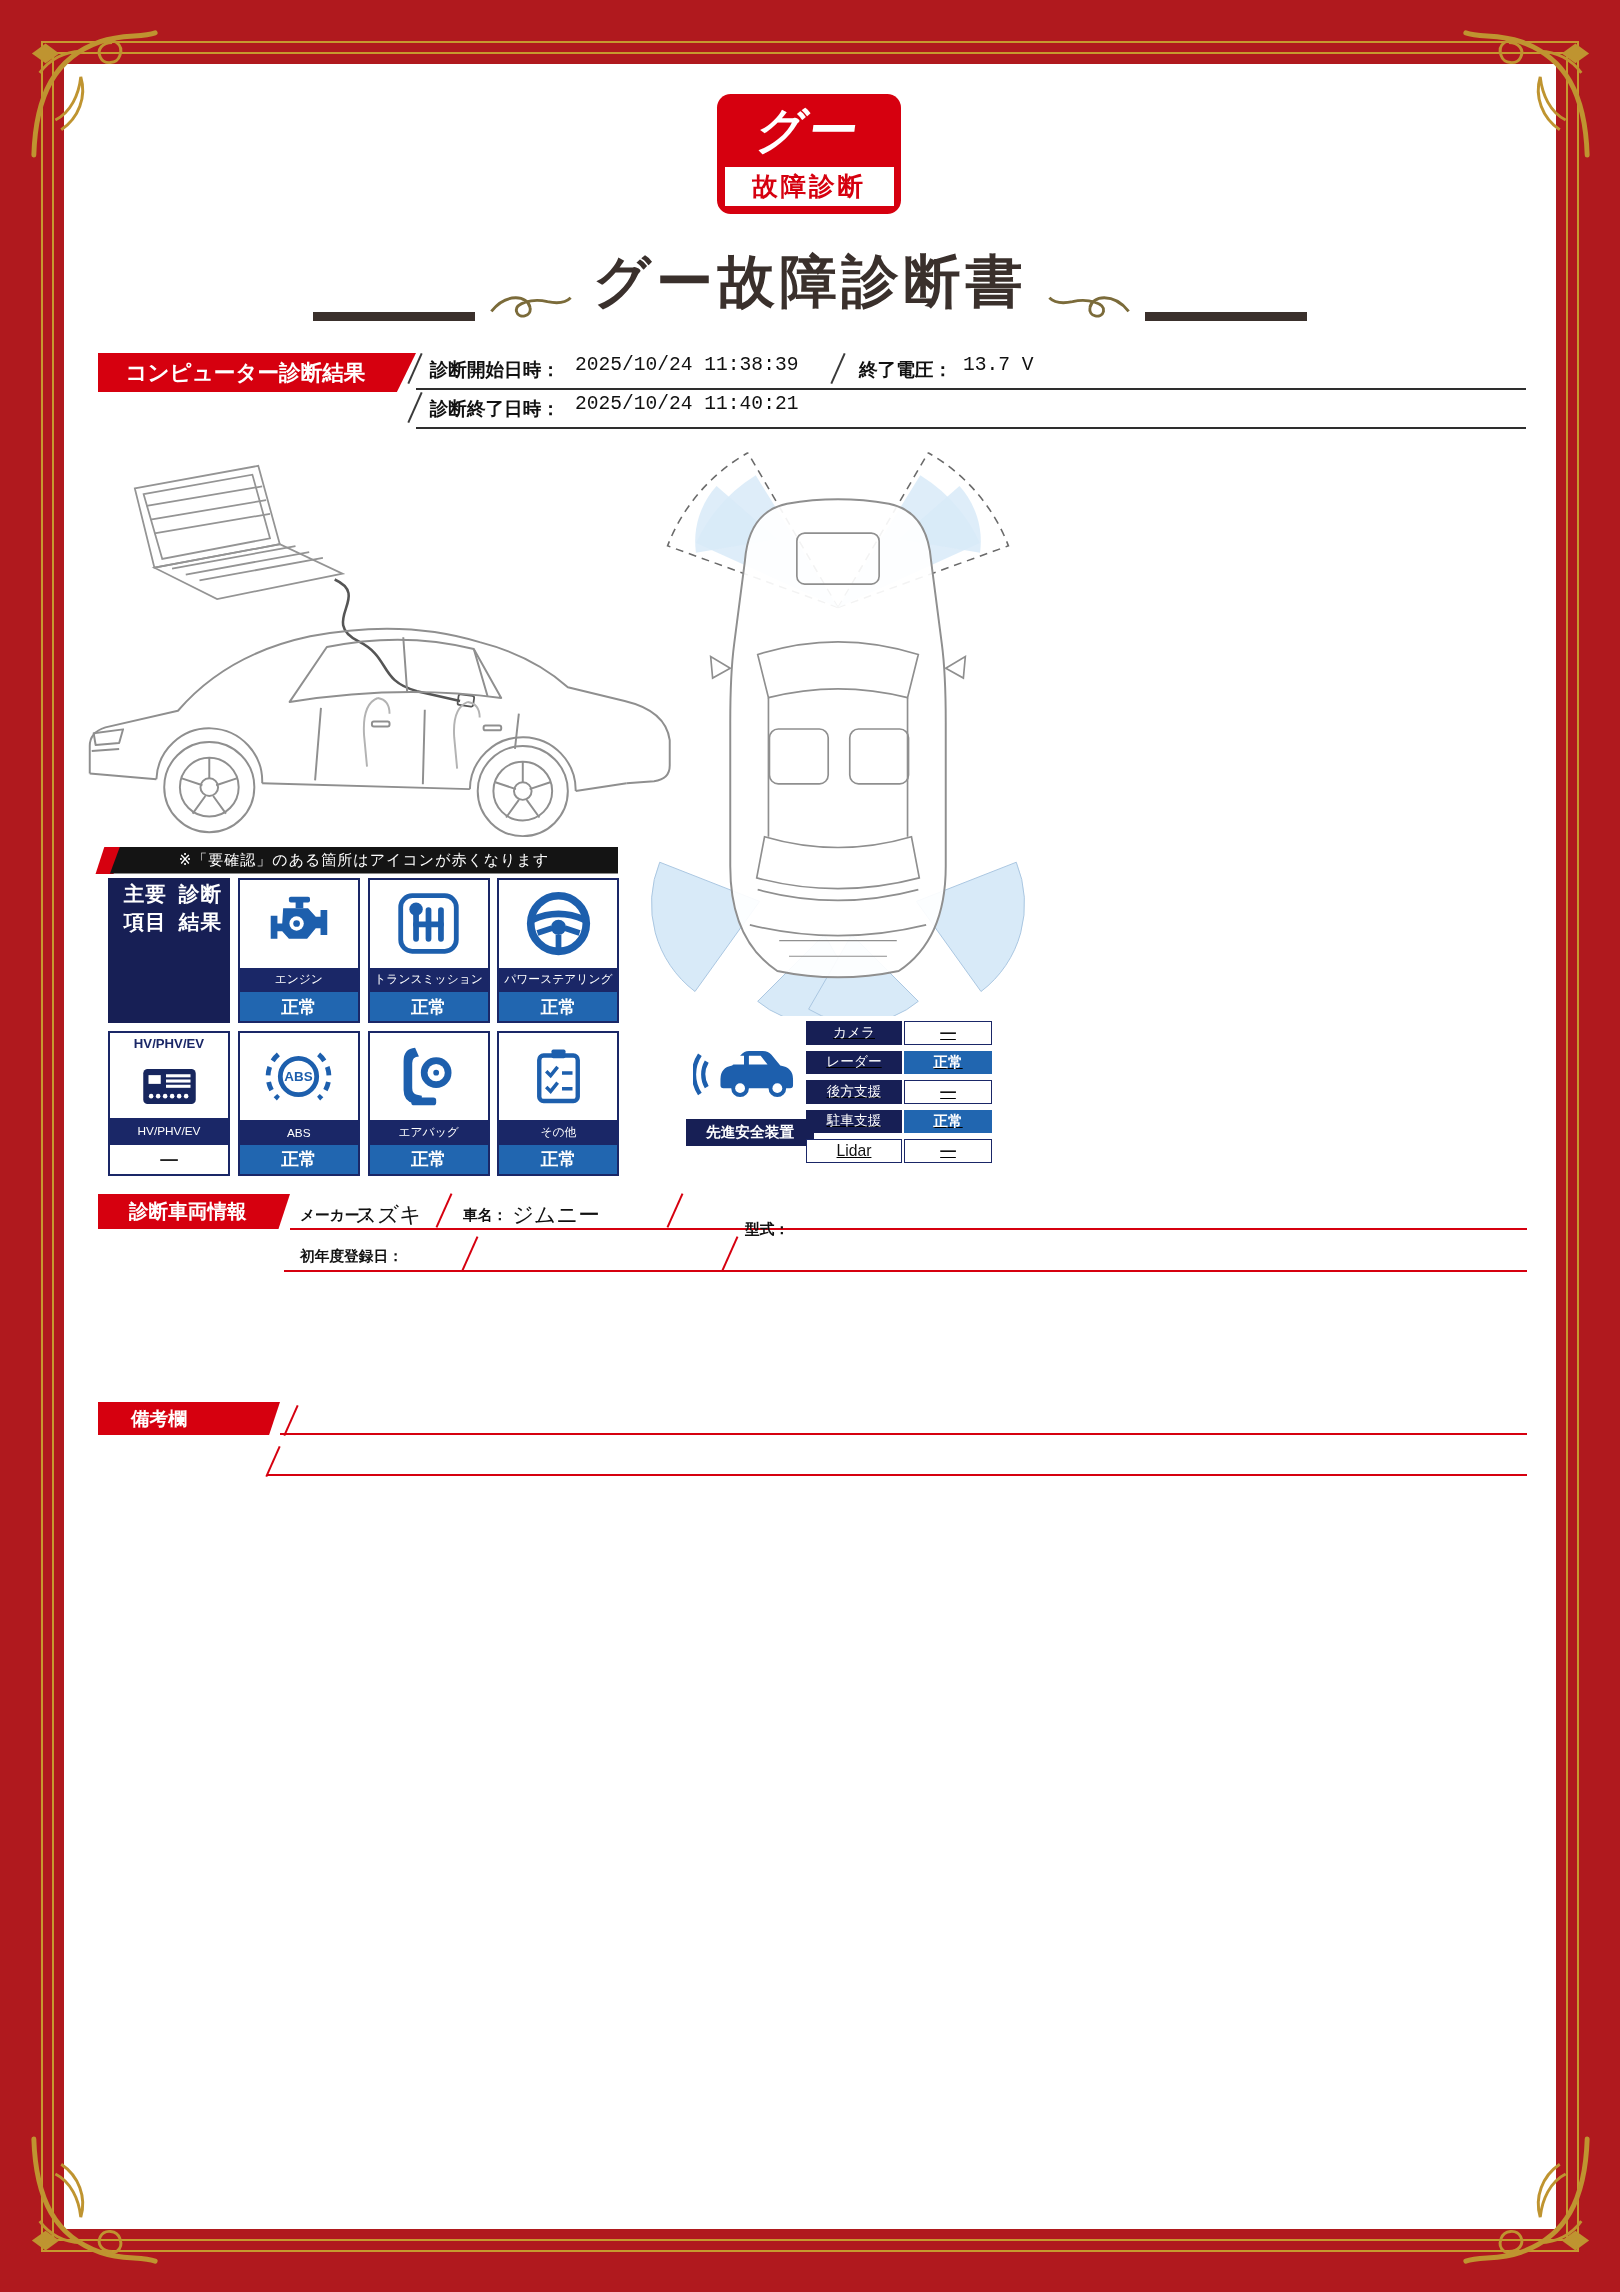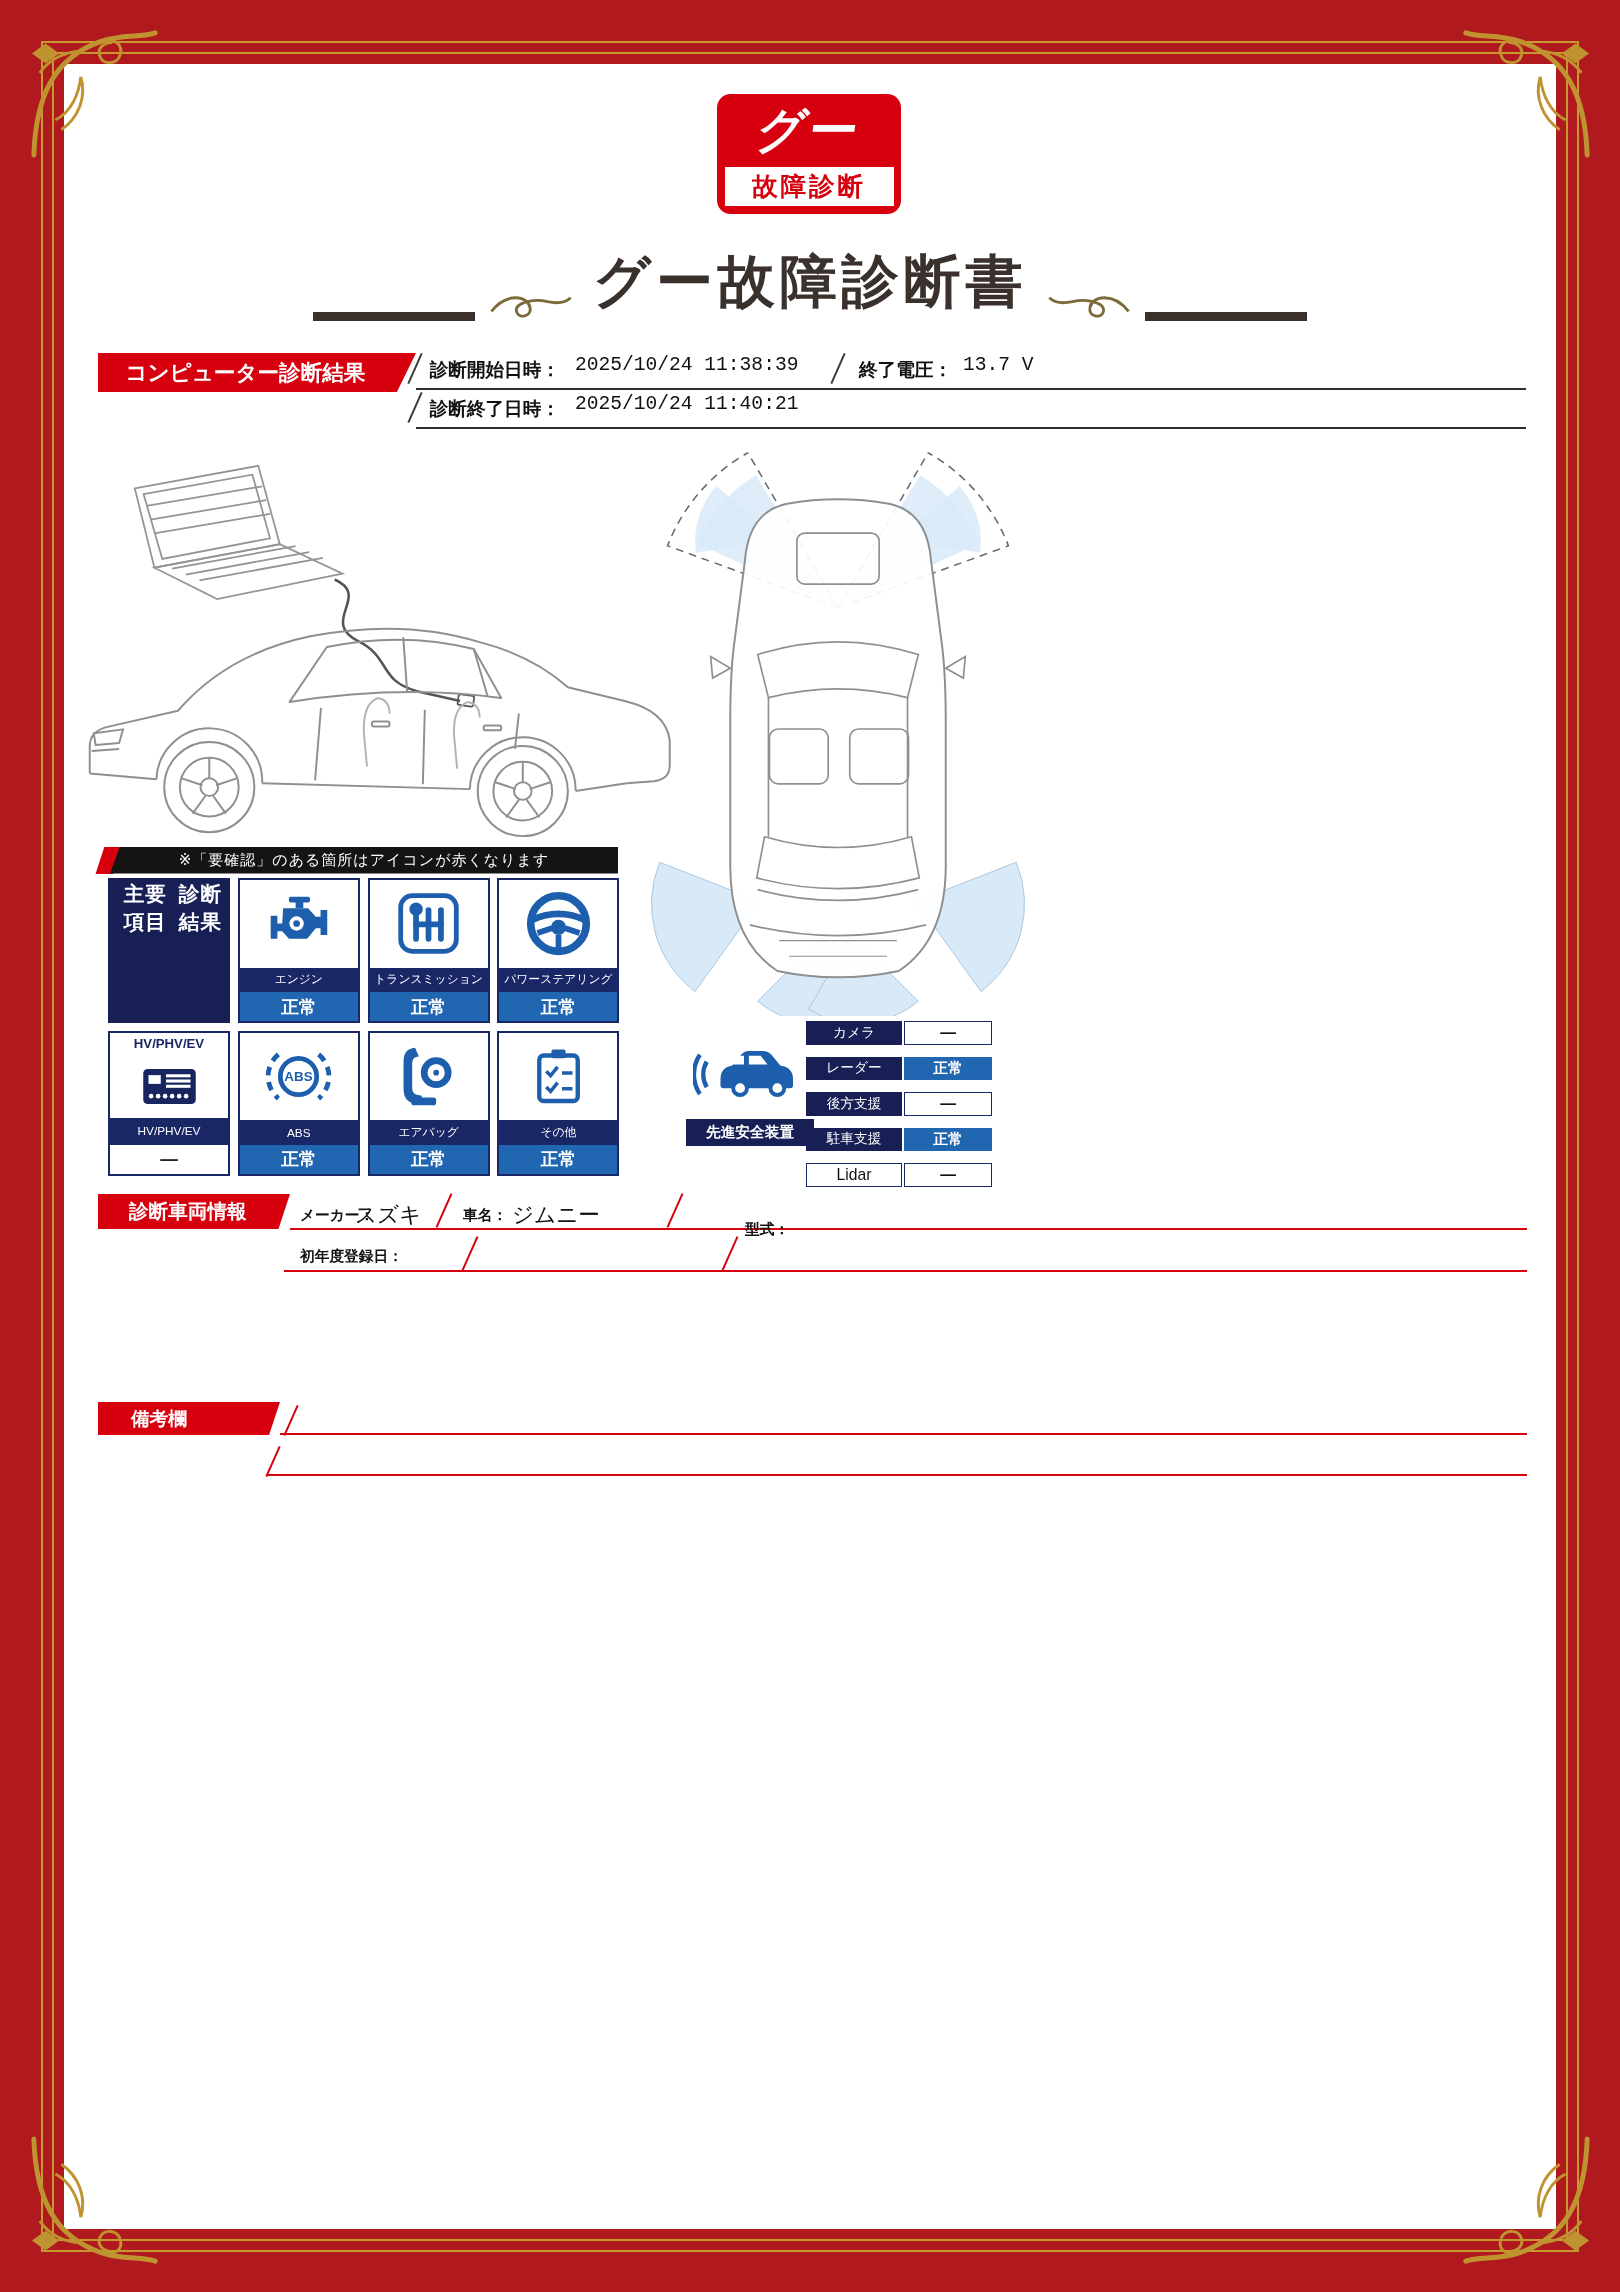--- a/index.html
+++ b/index.html
@@ -67,7 +67,7 @@
         align-items:center;justify-content:center;}
   .safety-title{position:absolute;left:686px;top:1119px;width:128px;height:27.4px;background:#171f55;
         color:#fff;font-size:14.7px;font-weight:bold;display:flex;align-items:center;justify-content:center;}
-  .safety-table{position:absolute;left:806px;top:1021px;display:flex;flex-direction:column;gap:12px;}
+  .safety-table{position:absolute;left:806px;top:1021px;display:flex;flex-direction:column;gap:6px;text-decoration:underline;}
   .srow{display:flex;gap:2px;height:23.5px;}
   .slabel{width:96px;background:#171f55;color:#fff;font-size:13.7px;display:flex;
         align-items:center;justify-content:center;box-sizing:border-box;}

